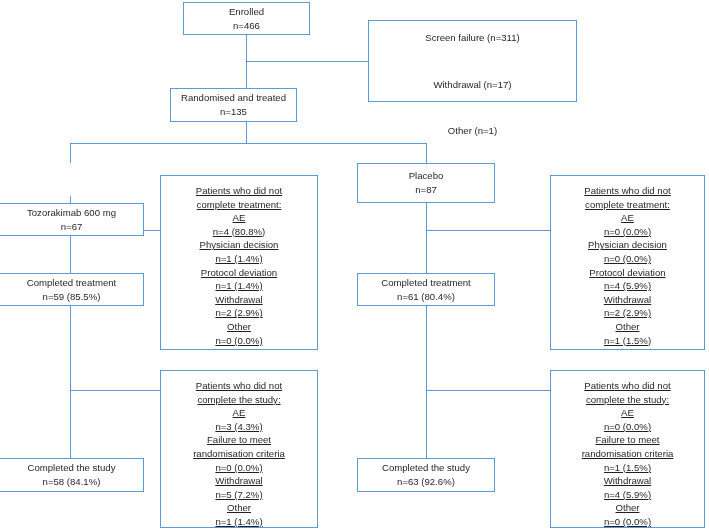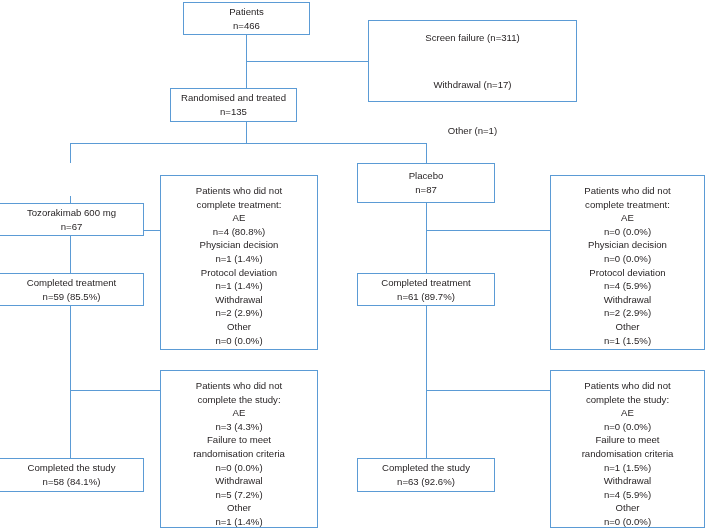--- a/index.html
+++ b/index.html
@@ -79,7 +79,7 @@
   <div class="conn h" style="left:426px; top:390px; width:124px;"></div>
 
   <div class="box" style="left:183px; top:2px; width:127px; height:33px;">
-    <span class="line">Patients</span>
+    <span class="line">Enrolled</span>
     <span class="line">n=466</span>
   </div>
 

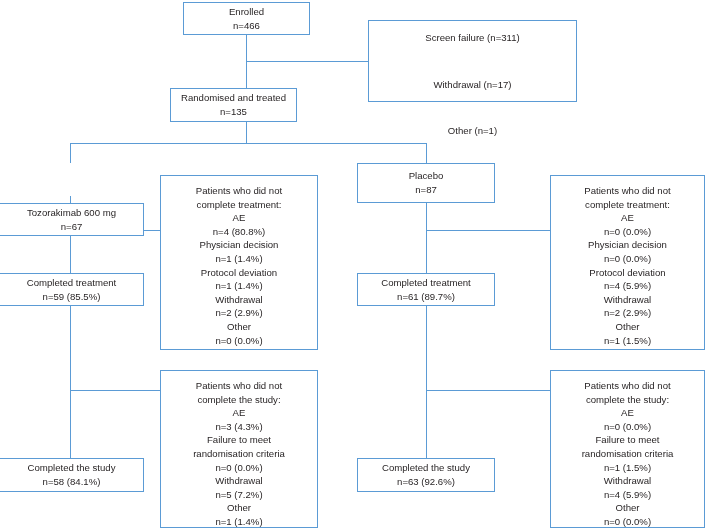--- a/index.html
+++ b/index.html
@@ -40,6 +40,7 @@
   }
   .detail .line {
     white-space: normal;
+    text-decoration: underline;
   }
   .conn {
     position: absolute;

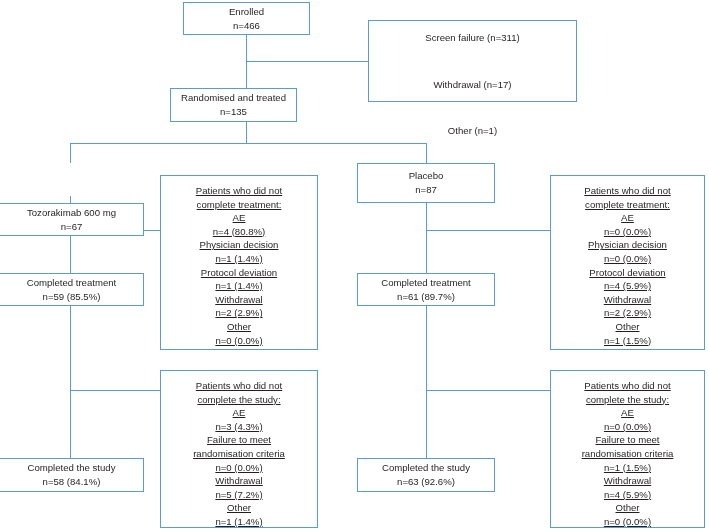--- a/index.html
+++ b/index.html
@@ -143,7 +143,7 @@
 
   <div class="box" style="left:357px; top:273px; width:138px; height:33px;">
     <span class="line">Completed treatment</span>
-    <span class="line">n=61 (89.7%)</span>
+    <span class="line">n=61 (80.4%)</span>
   </div>
 
   <div class="box detail" style="left:160px; top:370px; width:158px; height:158px;">

